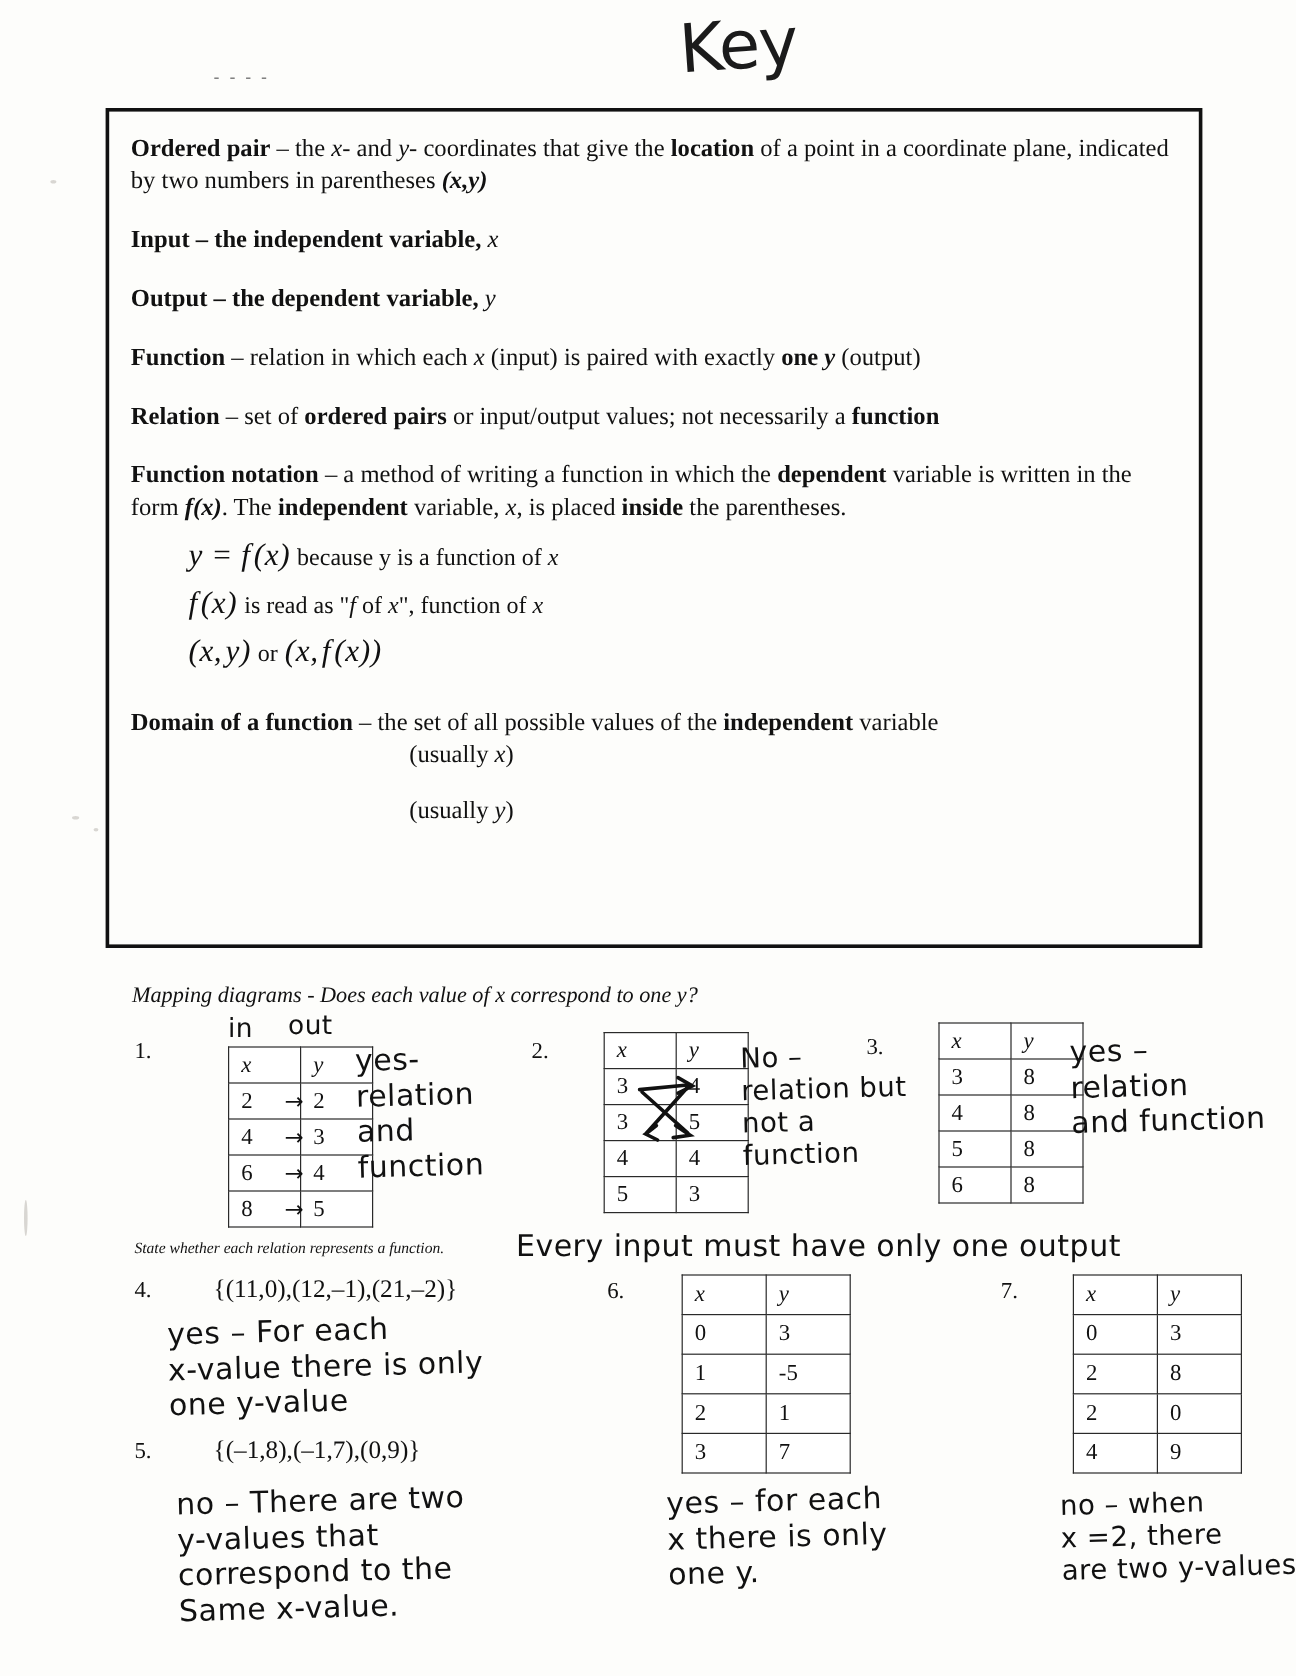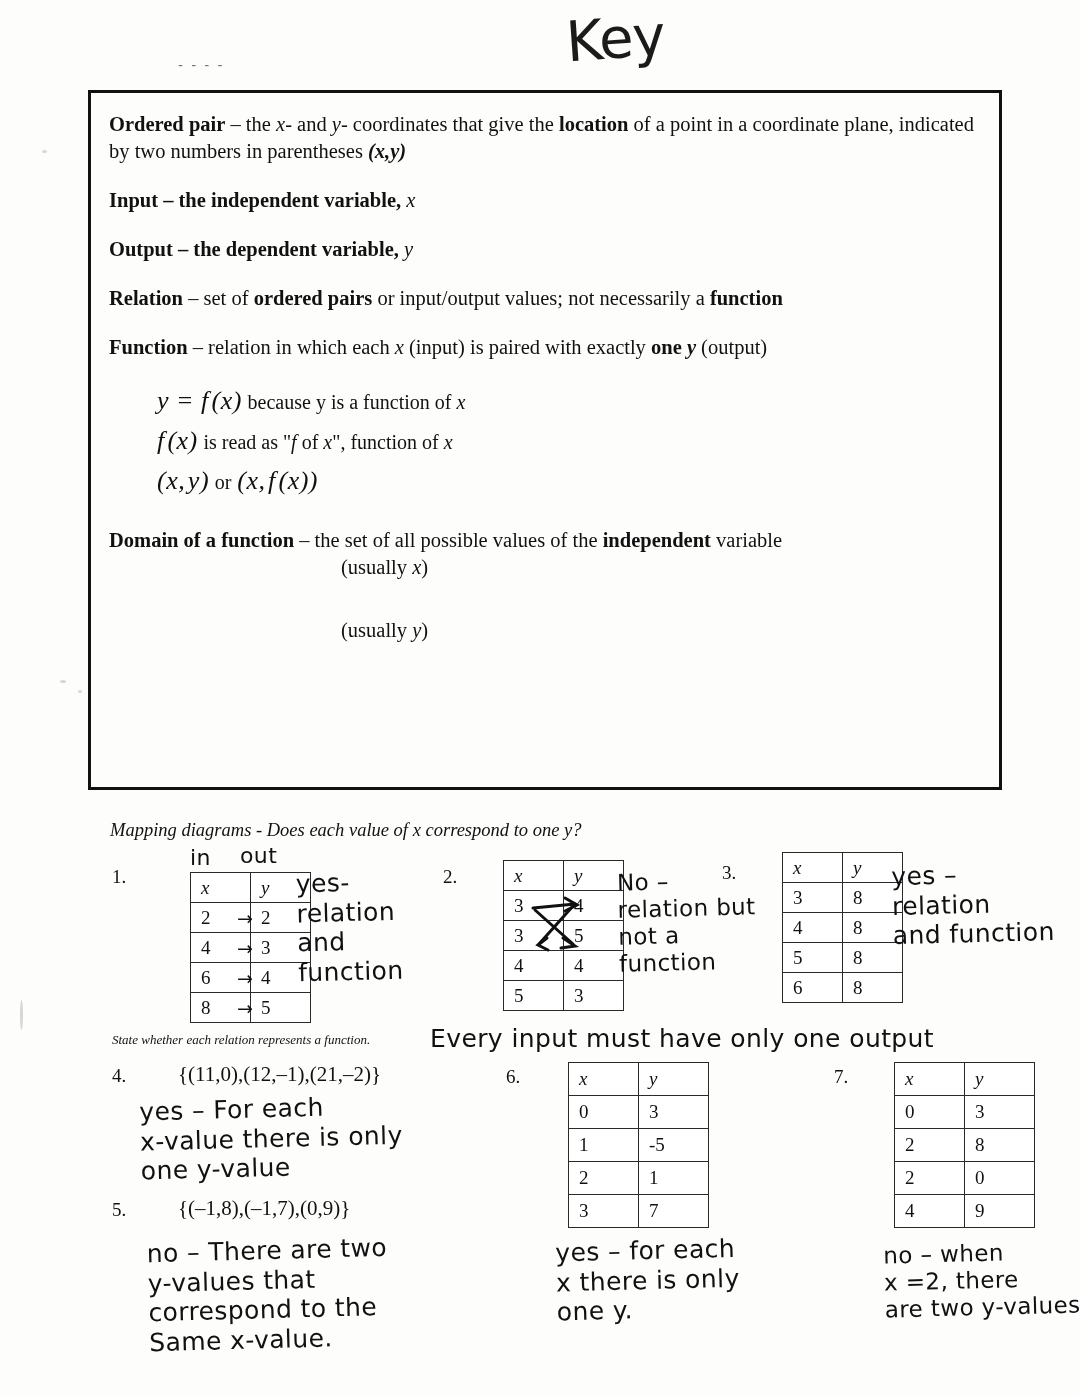--- a/index.html
+++ b/index.html
@@ -185,11 +185,11 @@
     </p>
 
     <p class="def">
+      <b>Function</b> – relation in which each <i>x</i> (input) is paired with exactly <b>one</b> <b><i>y</i></b> (output)
+    </p>
+
+    <p class="def">
       <b>Relation</b> – set of <b>ordered pairs</b> or input/output values; not necessarily a <b>function</b>
-    </p>
-
-    <p class="def">
-      <b>Function</b> – relation in which each <i>x</i> (input) is paired with exactly <b>one</b> <b><i>y</i></b> (output)
     </p>
 
 

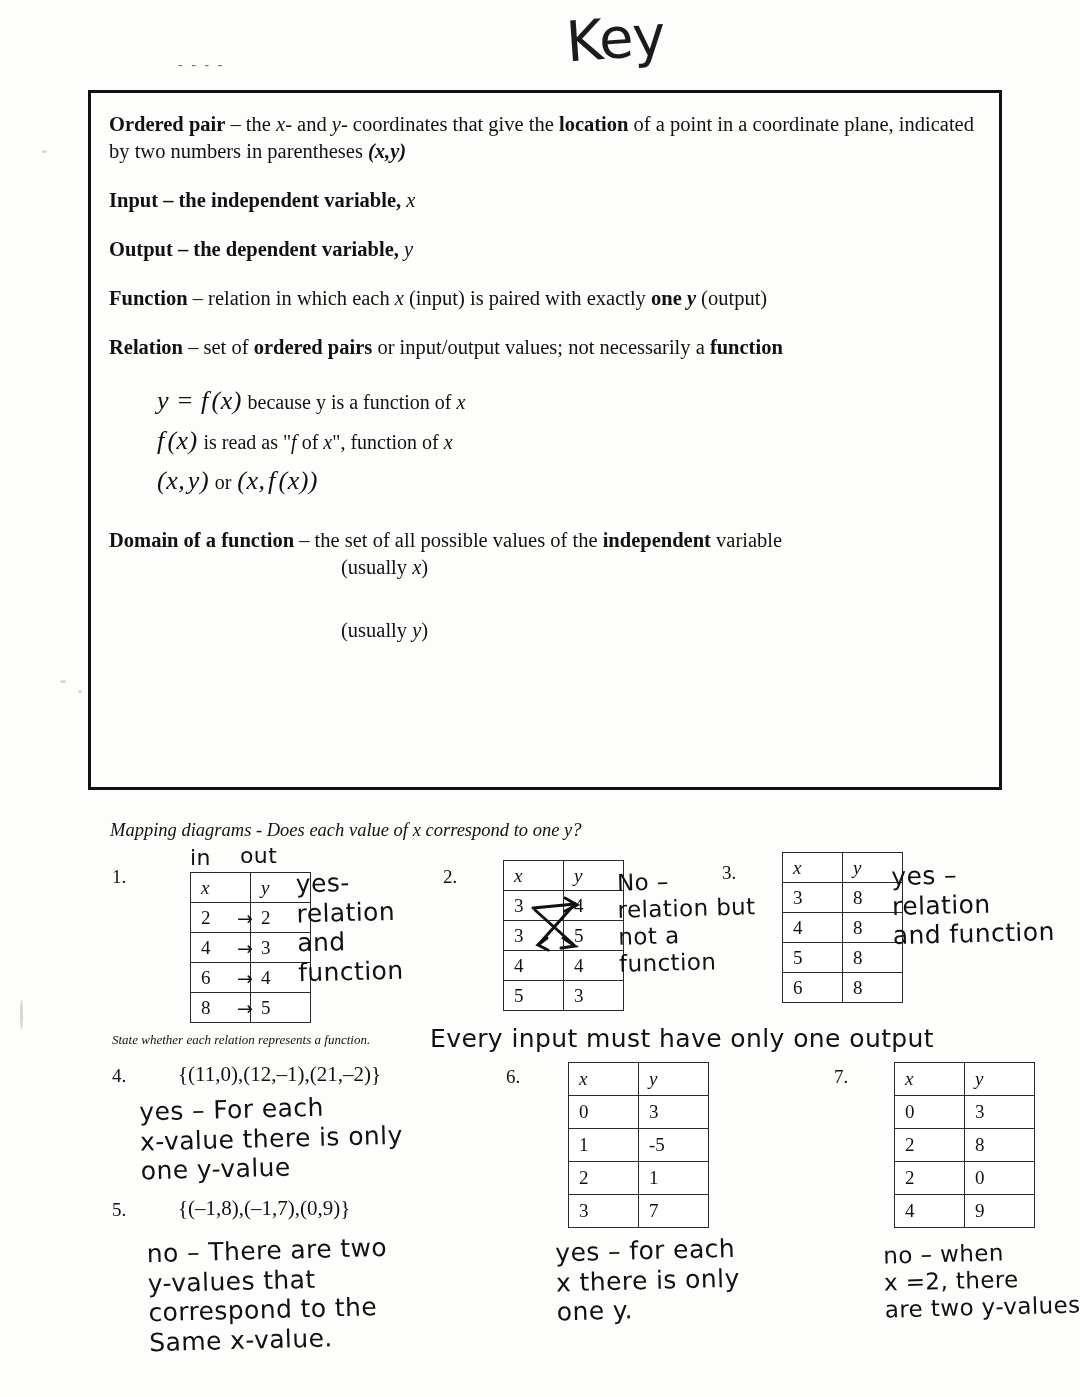--- a/index.html
+++ b/index.html
@@ -192,6 +192,10 @@
       <b>Relation</b> – set of <b>ordered pairs</b> or input/output values; not necessarily a <b>function</b>
     </p>
 
+    <p class="def" style="margin-bottom:8px">
+      <b>Function notation</b> – a method of writing a function in which the <b>dependent</b> variable is
+      written in the form <b><i>f(x)</i></b>.  The <b>independent</b> variable, <i>x</i>, is placed <b>inside</b> the parentheses.
+    </p>
 
     <div class="mathline">
       <span class="mbig">y = f (x)</span>

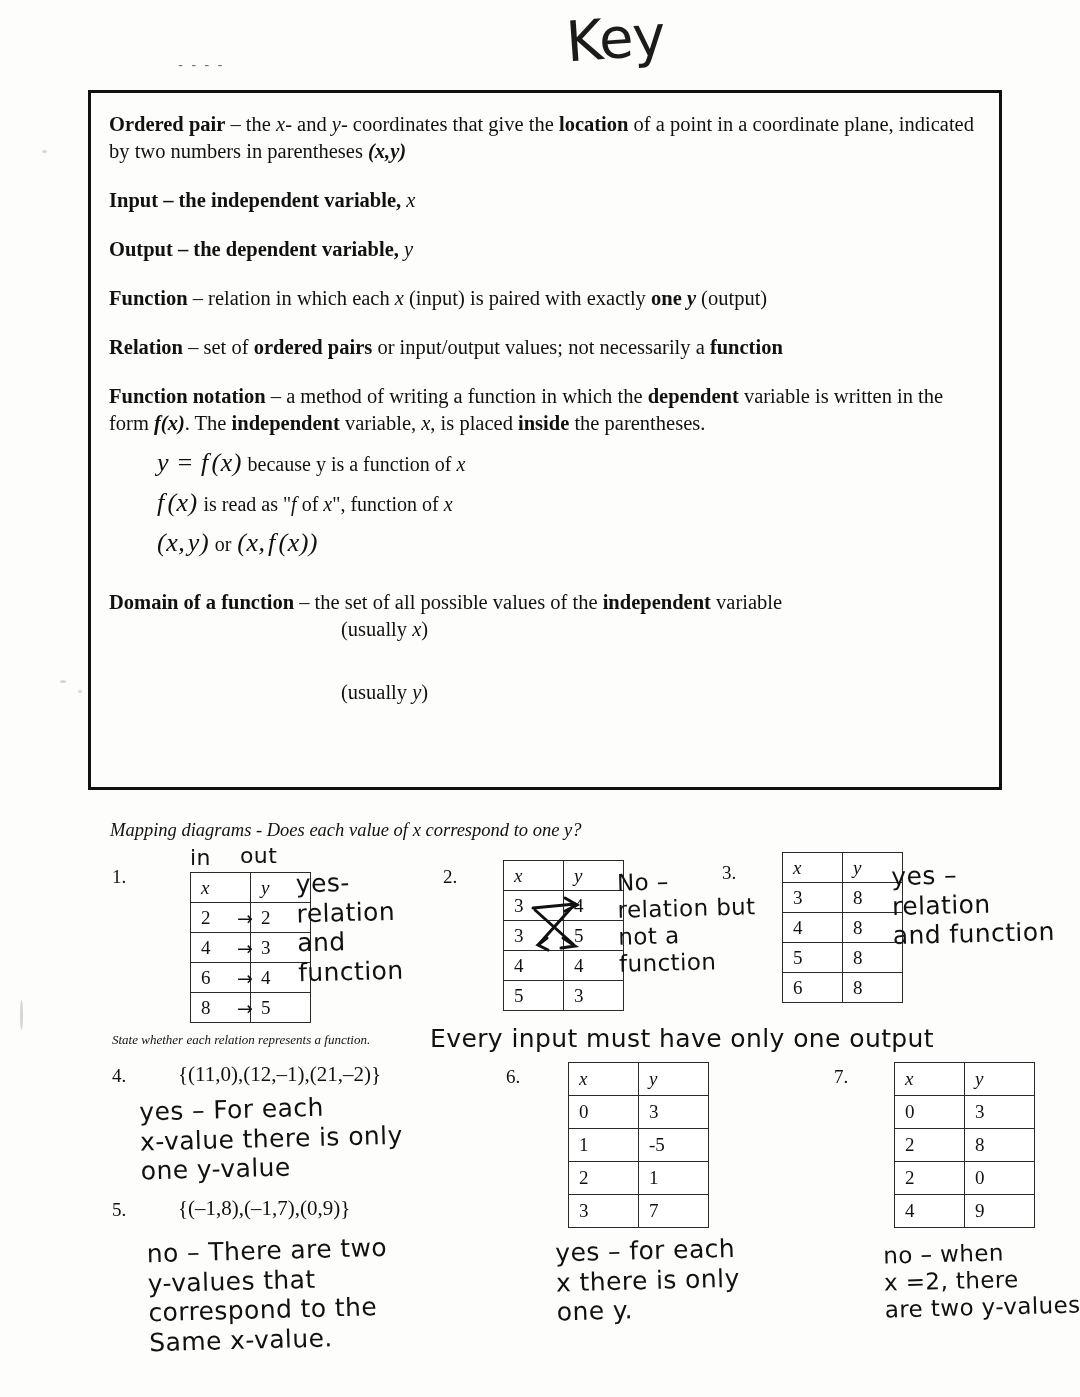--- a/index.html
+++ b/index.html
@@ -216,7 +216,7 @@
     <p class="def" style="margin-bottom:2px">
       <b>Domain of a function</b> – the set of all possible values of the <b>independent</b> variable
     </p>
-    <p class="indent-center" style="margin-bottom:40px">
+    <p class="indent-center" style="margin-bottom:24px">
       (usually <i>x</i>)
     </p>
 

